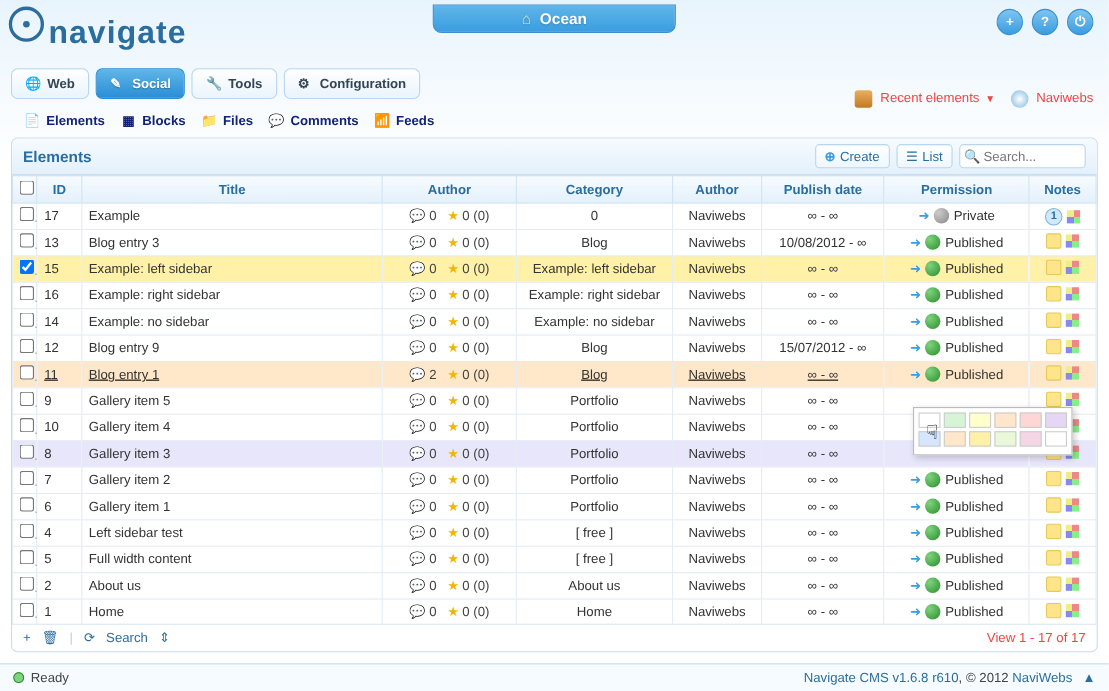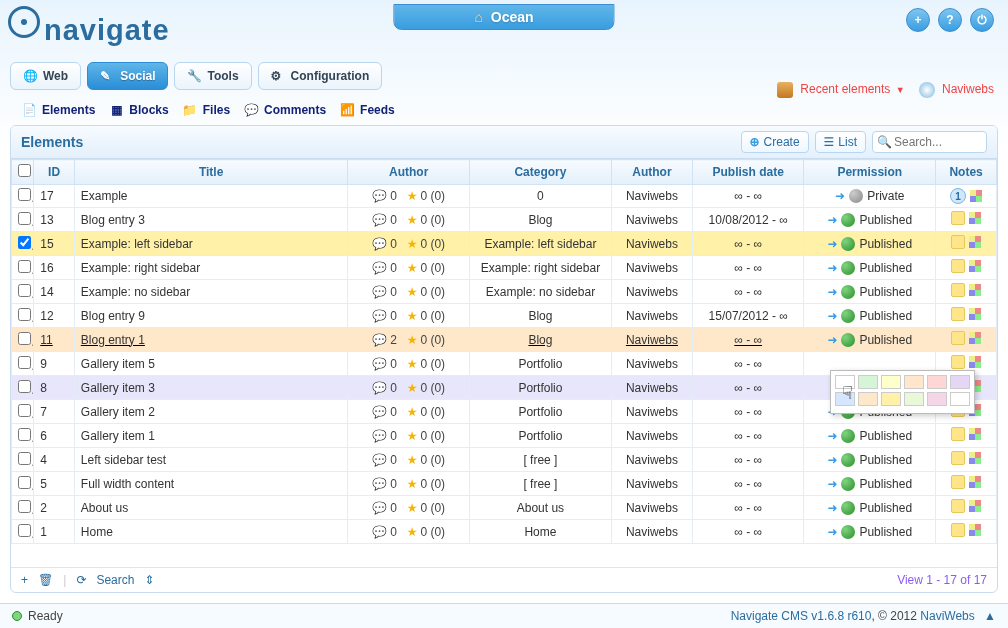--- a/index.html
+++ b/index.html
@@ -322,6 +322,20 @@
                 <span class="gridicon"></span>
               </span></td>
           </tr>
+          <tr>
+            <td><input type="checkbox" style=""></td>
+            <td class="left">10</td>
+            <td class="left">Gallery item 4</td>
+            <td><span class="social"><span class="bubble">💬</span> 0 &nbsp;<span class="star">★</span> 0 (0)</span></td>
+            <td>Portfolio</td>
+            <td>Naviwebs</td>
+            <td>∞ - ∞</td>
+            <td></td>
+            <td><span class="notes-cell">
+                <span class="noteicon"></span>
+                <span class="gridicon"></span>
+              </span></td>
+          </tr>
           <tr class="purple">
             <td><input type="checkbox" style=""></td>
             <td class="left">8</td>

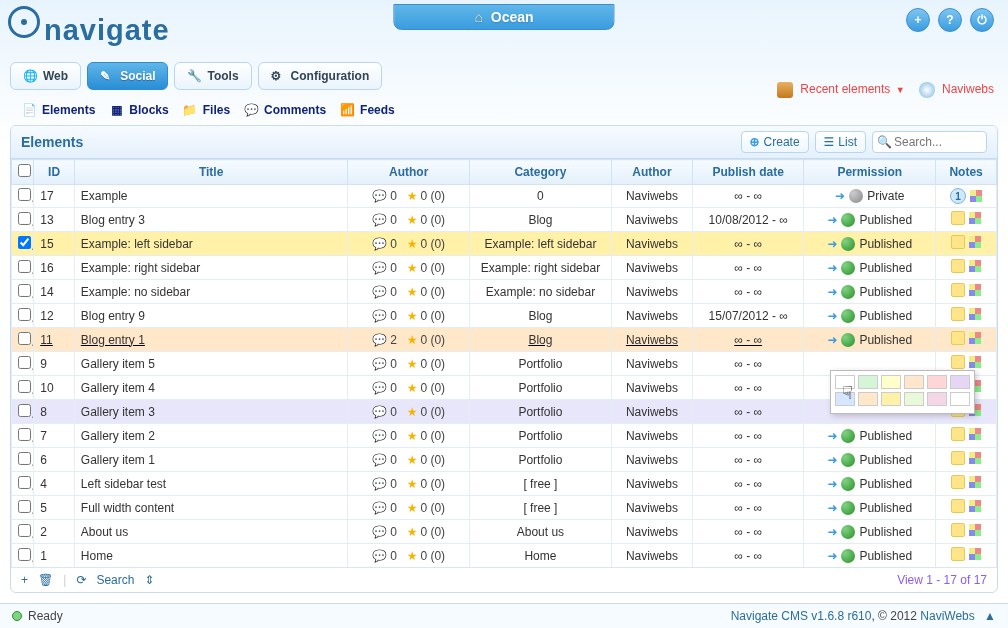--- a/index.html
+++ b/index.html
@@ -51,7 +51,7 @@
 .pager { display:flex; justify-content:space-between; align-items:center; padding:5px 10px; border-top:1px solid #d9e7f4; font-size:12px; }
 .pager-left { display:flex; gap:10px; align-items:center; color:#2a6d9e; }
 .pager-left span { cursor:pointer; }
-.pager-right { color:#8b5cf6; }
+.pager-right { color:#ef4444; }
 .statusbar { position:absolute; bottom:0; left:0; right:0; border-top:1px solid #c8dcee; background:#f6fbff; padding:5px 12px; display:flex; justify-content:space-between; font-size:12px; color:#444; }
 .status-left { display:flex; align-items:center; gap:6px; }
 .status-dot { width:10px; height:10px; border-radius:50%; background:#7fd47f; border:1px solid #2a8d2a; display:inline-block; }

